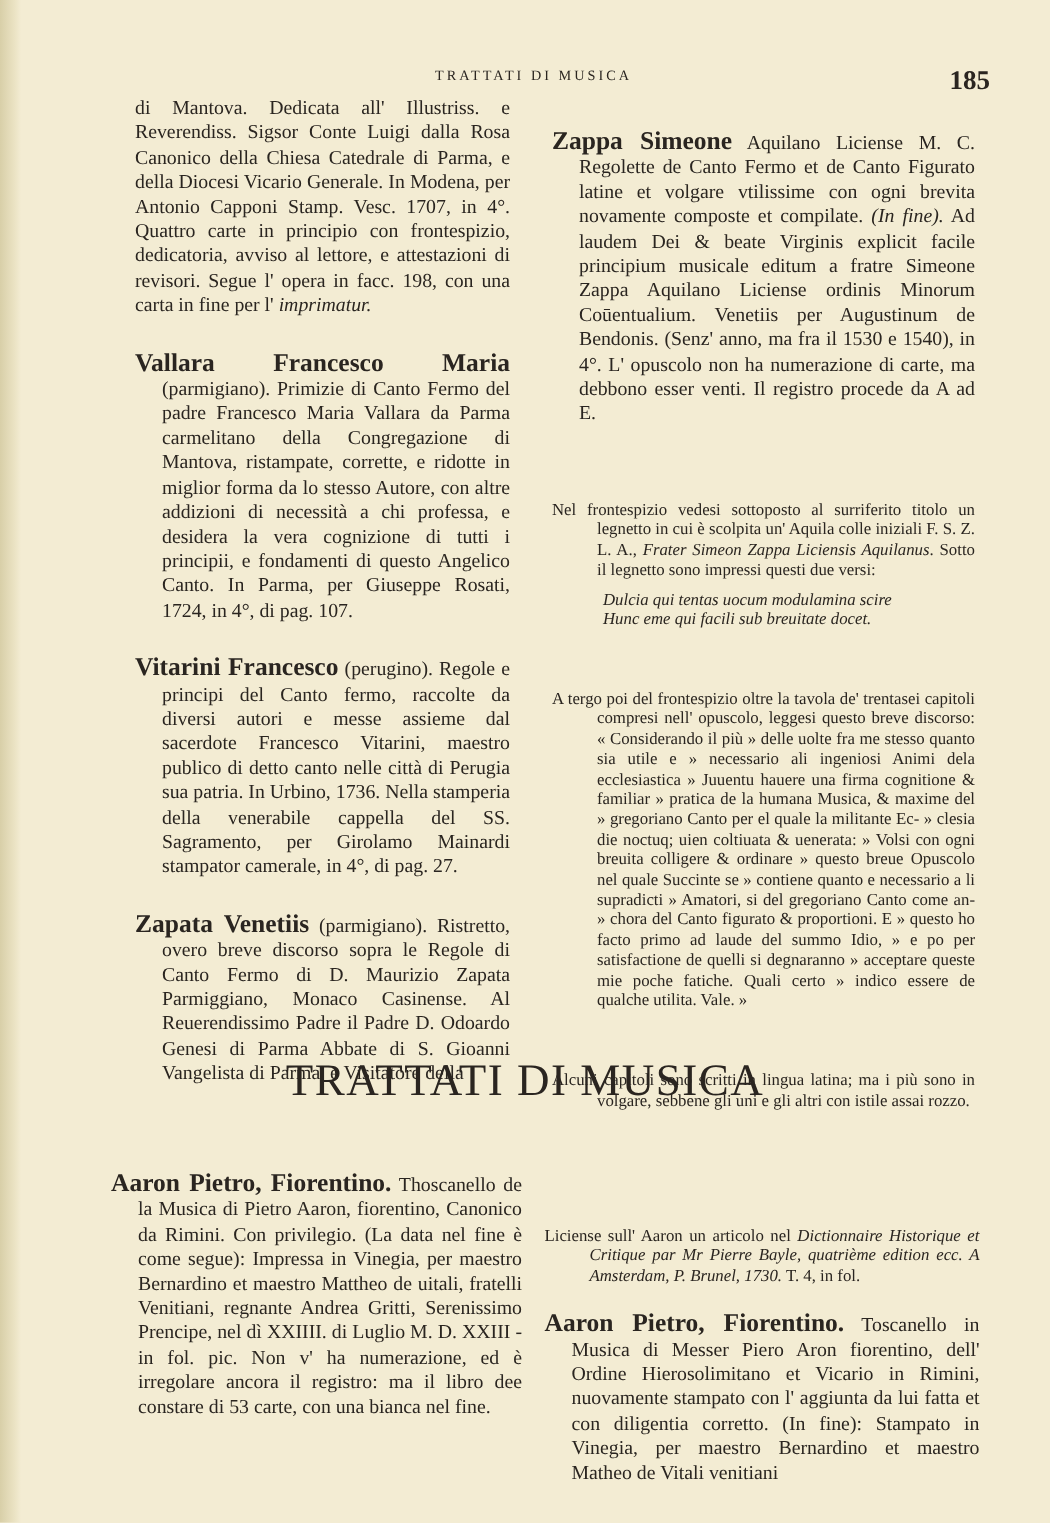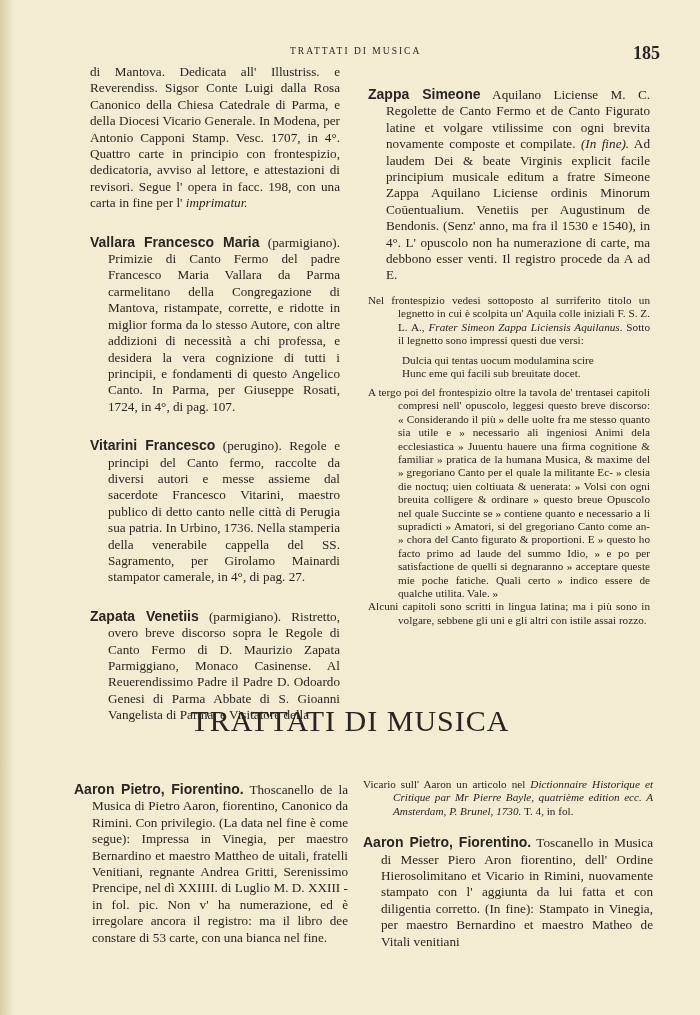--- a/index.html
+++ b/index.html
@@ -27,7 +27,7 @@
   .col-right-top { left: 368px; top: 64px; width: 282px; }
 
   .entry { margin: 0; }
-  .entry .lead { font-weight: bold; font-family: Liberation Sans, sans-serif; font-size: 14px; letter-spacing: 0; }
+  .entry .lead { font-weight: bold; font-family: Liberation Serif, serif; font-size: 17px; letter-spacing: 0; }
   .hang { padding-left: 18px; text-indent: -18px; }
   .gap { height: 22px; }
   .gap-s { height: 10px; }

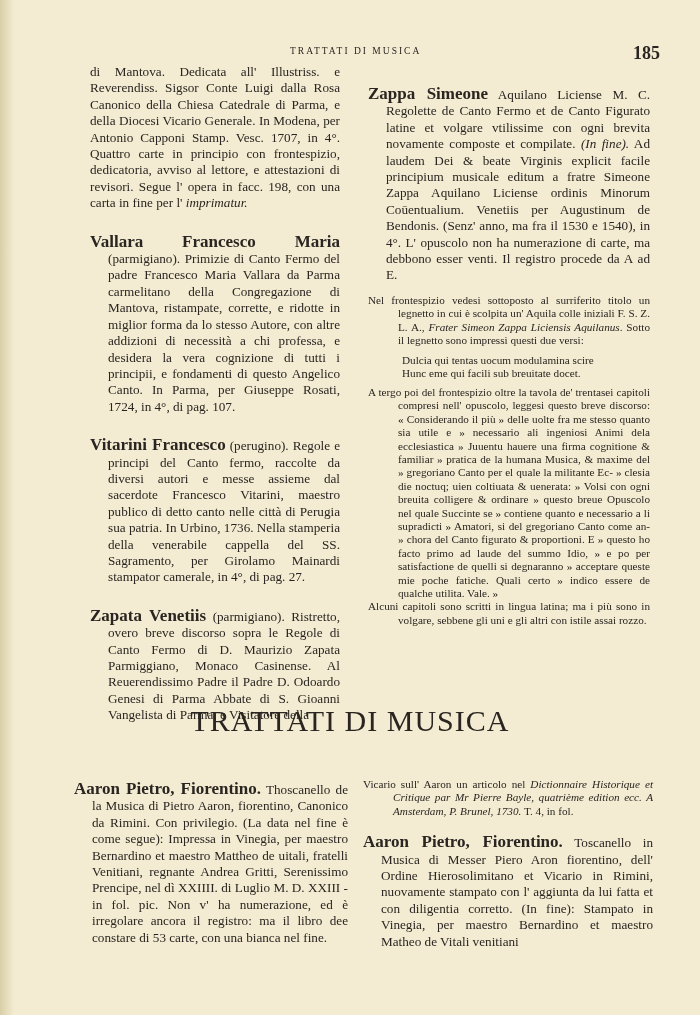--- a/index.html
+++ b/index.html
@@ -33,7 +33,7 @@
   .gap-s { height: 10px; }
 
   .note { font-size: 11.2px; line-height: 13.4px; }
-  .note.hang { padding-left: 30px; text-indent: -30px; }
+  .note.hang { padding-left: 30px; text-indent: -30px; margin-top: 40px; }
   .verses { font-size: 11.2px; line-height: 13.2px; padding-left: 34px; margin: 6px 0; }
   .it { font-style: italic; }
 

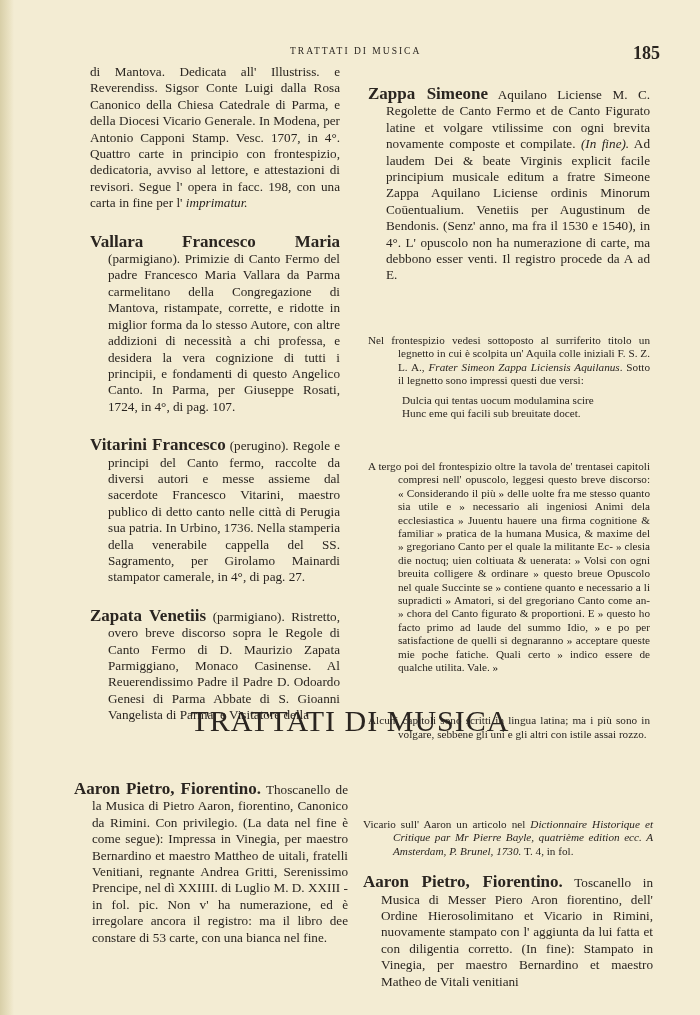--- a/index.html
+++ b/index.html
@@ -34,7 +34,7 @@
 
   .note { font-size: 11.2px; line-height: 13.4px; }
   .note.hang { padding-left: 30px; text-indent: -30px; margin-top: 40px; }
-  .verses { font-size: 11.2px; line-height: 13.2px; padding-left: 34px; margin: 6px 0; }
+  .verses { font-style: italic; font-size: 11.2px; line-height: 13.2px; padding-left: 34px; margin: 6px 0; }
   .it { font-style: italic; }
 
   .section-title {

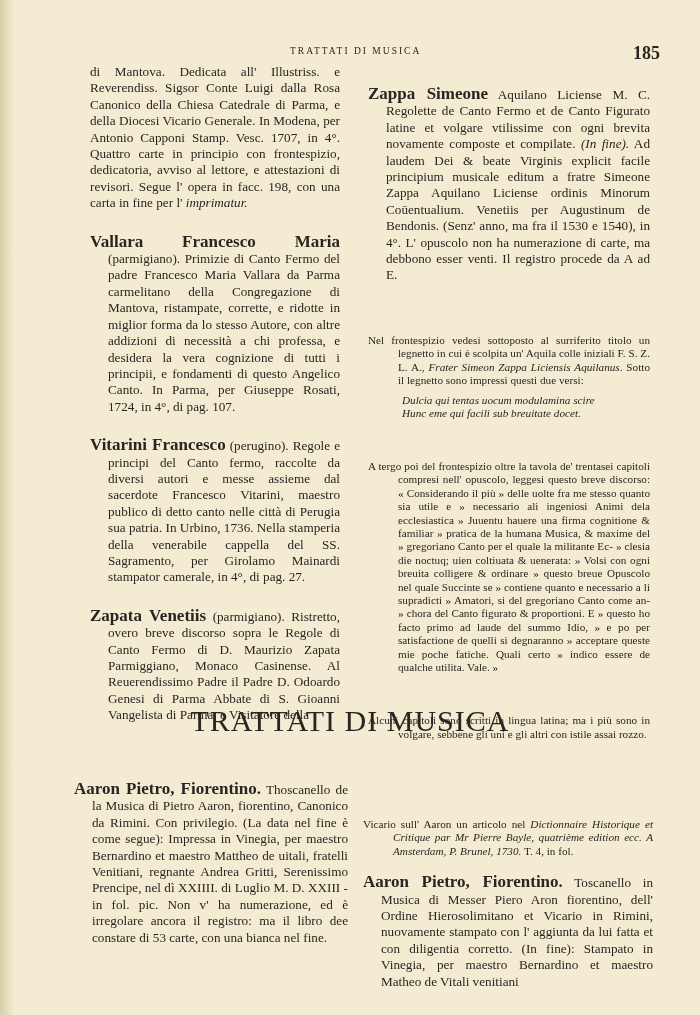--- a/index.html
+++ b/index.html
@@ -85,7 +85,7 @@
 </div>
 
 <div class="col col-right-bot">
-  <p class="entry note hang"><span>Vicario sull' Aaron un articolo nel </span><span class="it">Dictionnaire Historique et Critique par Mr Pierre Bayle, quatrième edition ecc. A Amsterdam, P. Brunel, 1730.</span><span> T. 4, in fol.</span></p>
+  <p class="entry note hang"><span>Liciense sull' Aaron un articolo nel </span><span class="it">Dictionnaire Historique et Critique par Mr Pierre Bayle, quatrième edition ecc. A Amsterdam, P. Brunel, 1730.</span><span> T. 4, in fol.</span></p>
   <div class="gap" style="height:16px"></div>
   <p class="entry hang"><span class="lead">Aaron Pietro, Fiorentino.</span><span> Toscanello in Musica di Messer Piero Aron fiorentino, dell' Ordine Hierosolimitano et Vicario in Rimini, nuovamente stampato con l' aggiunta da lui fatta et con diligentia corretto. (In fine): Stampato in Vinegia, per maestro Bernardino et maestro Matheo de Vitali venitiani</span></p>
 </div>

